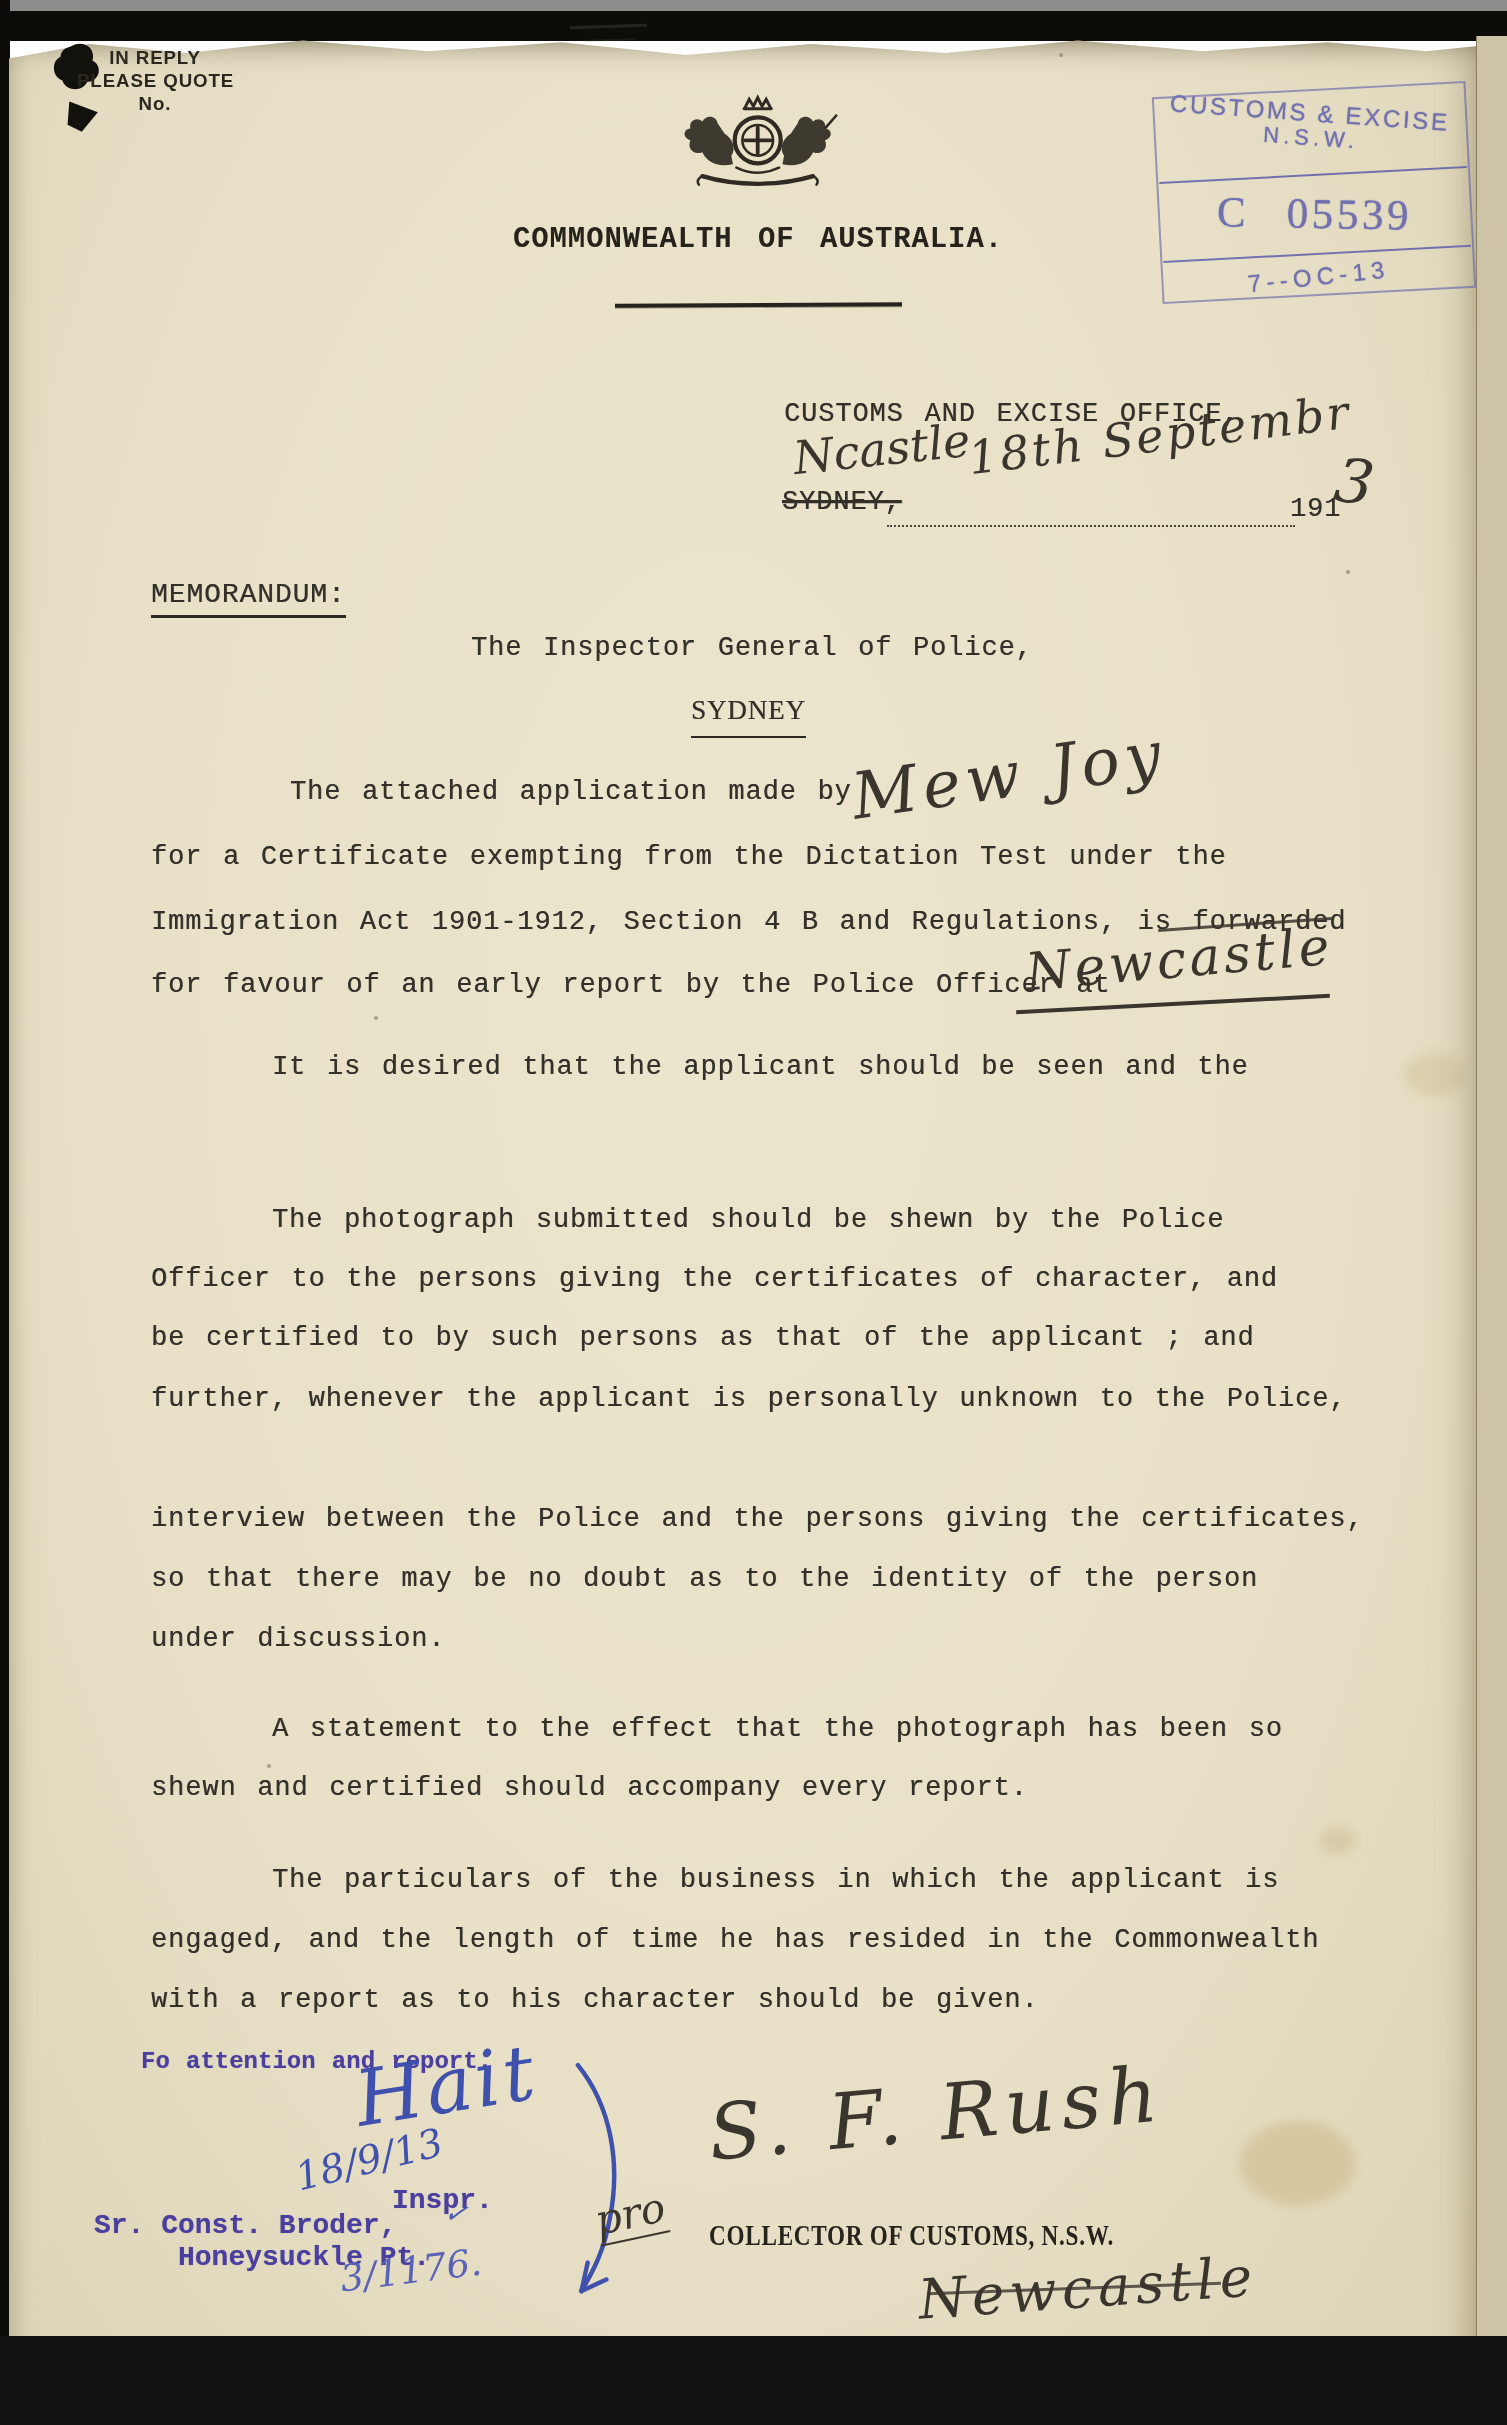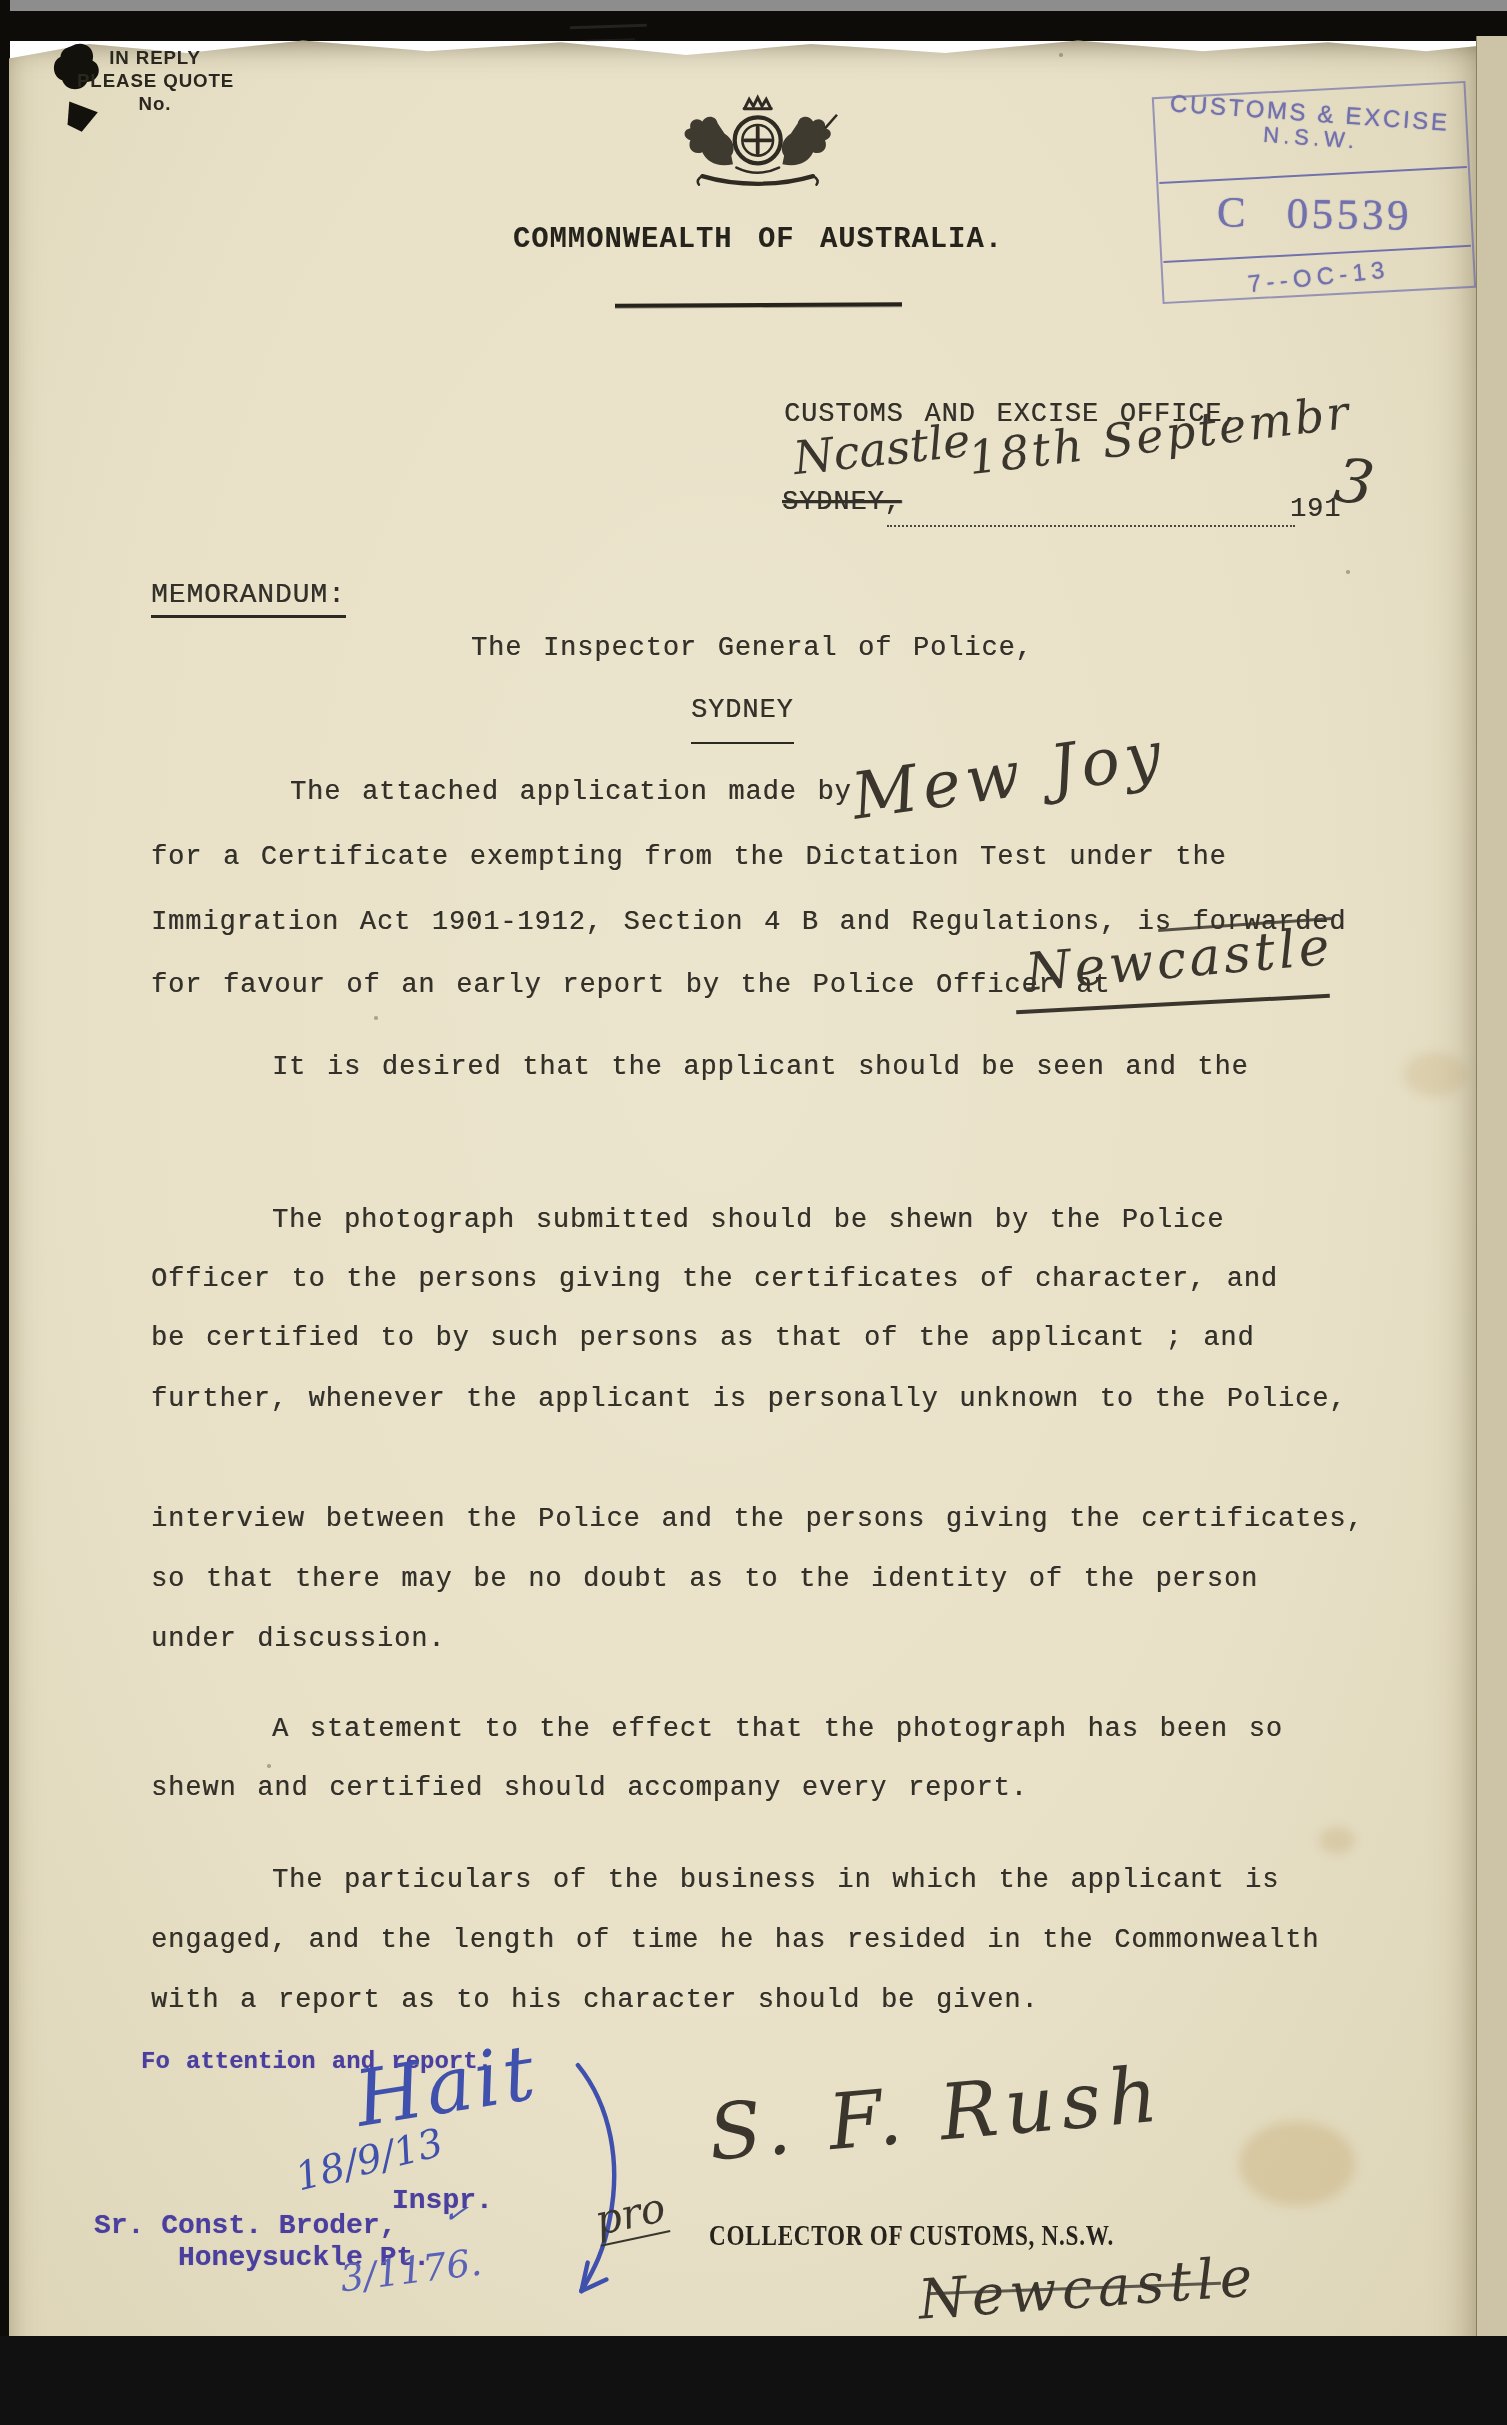--- a/index.html
+++ b/index.html
@@ -30,7 +30,7 @@
      text-shadow:0.4px 0.4px 0 rgba(51,48,42,.65);z-index:10;}
   .strike{text-decoration:line-through;text-decoration-thickness:2.7px;}
   .u-heavy{border-bottom:3.6px solid #2c2922;padding-bottom:4.5px;}
-  .u-med{border-bottom:2.7px solid #2c2922;padding-bottom:17px;}
+  .u-med{border-bottom:2.7px solid #2c2922;padding-bottom:10px;font-family:Liberation Serif, serif;}
 
   
   .print{position:absolute;color:#26231c;white-space:nowrap;z-index:10;}

